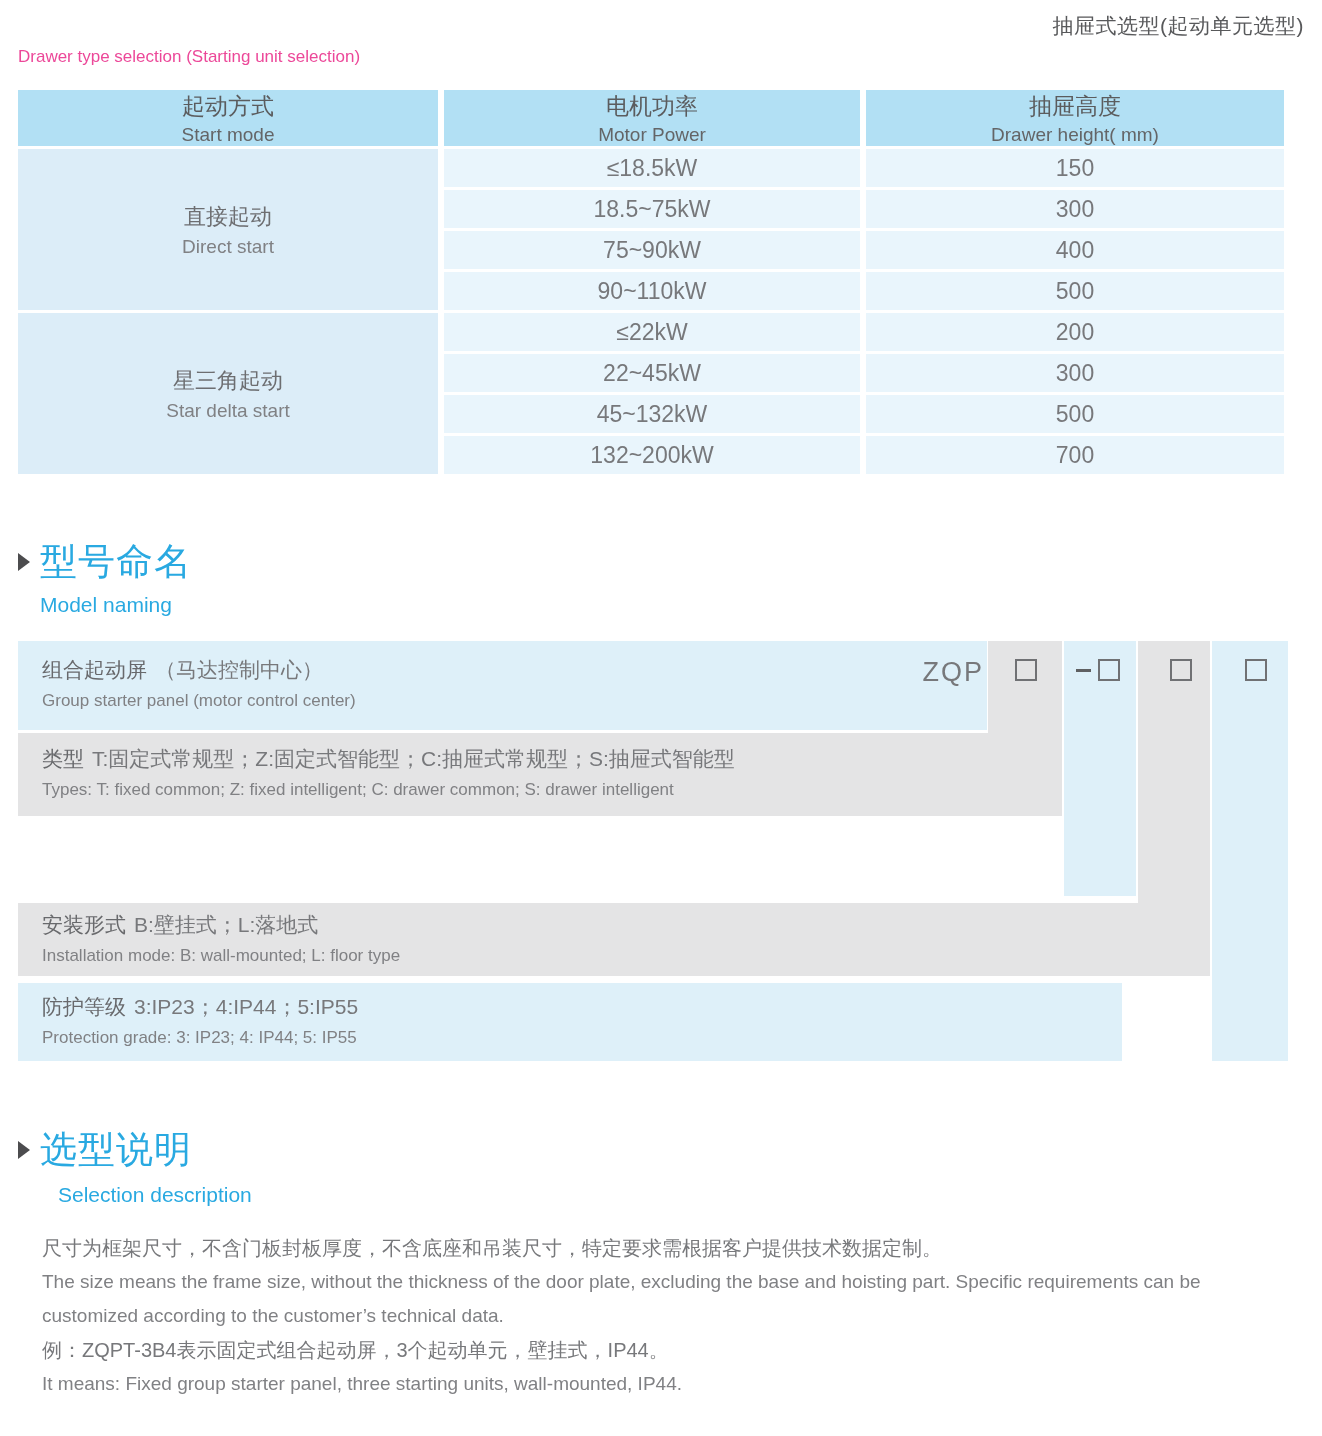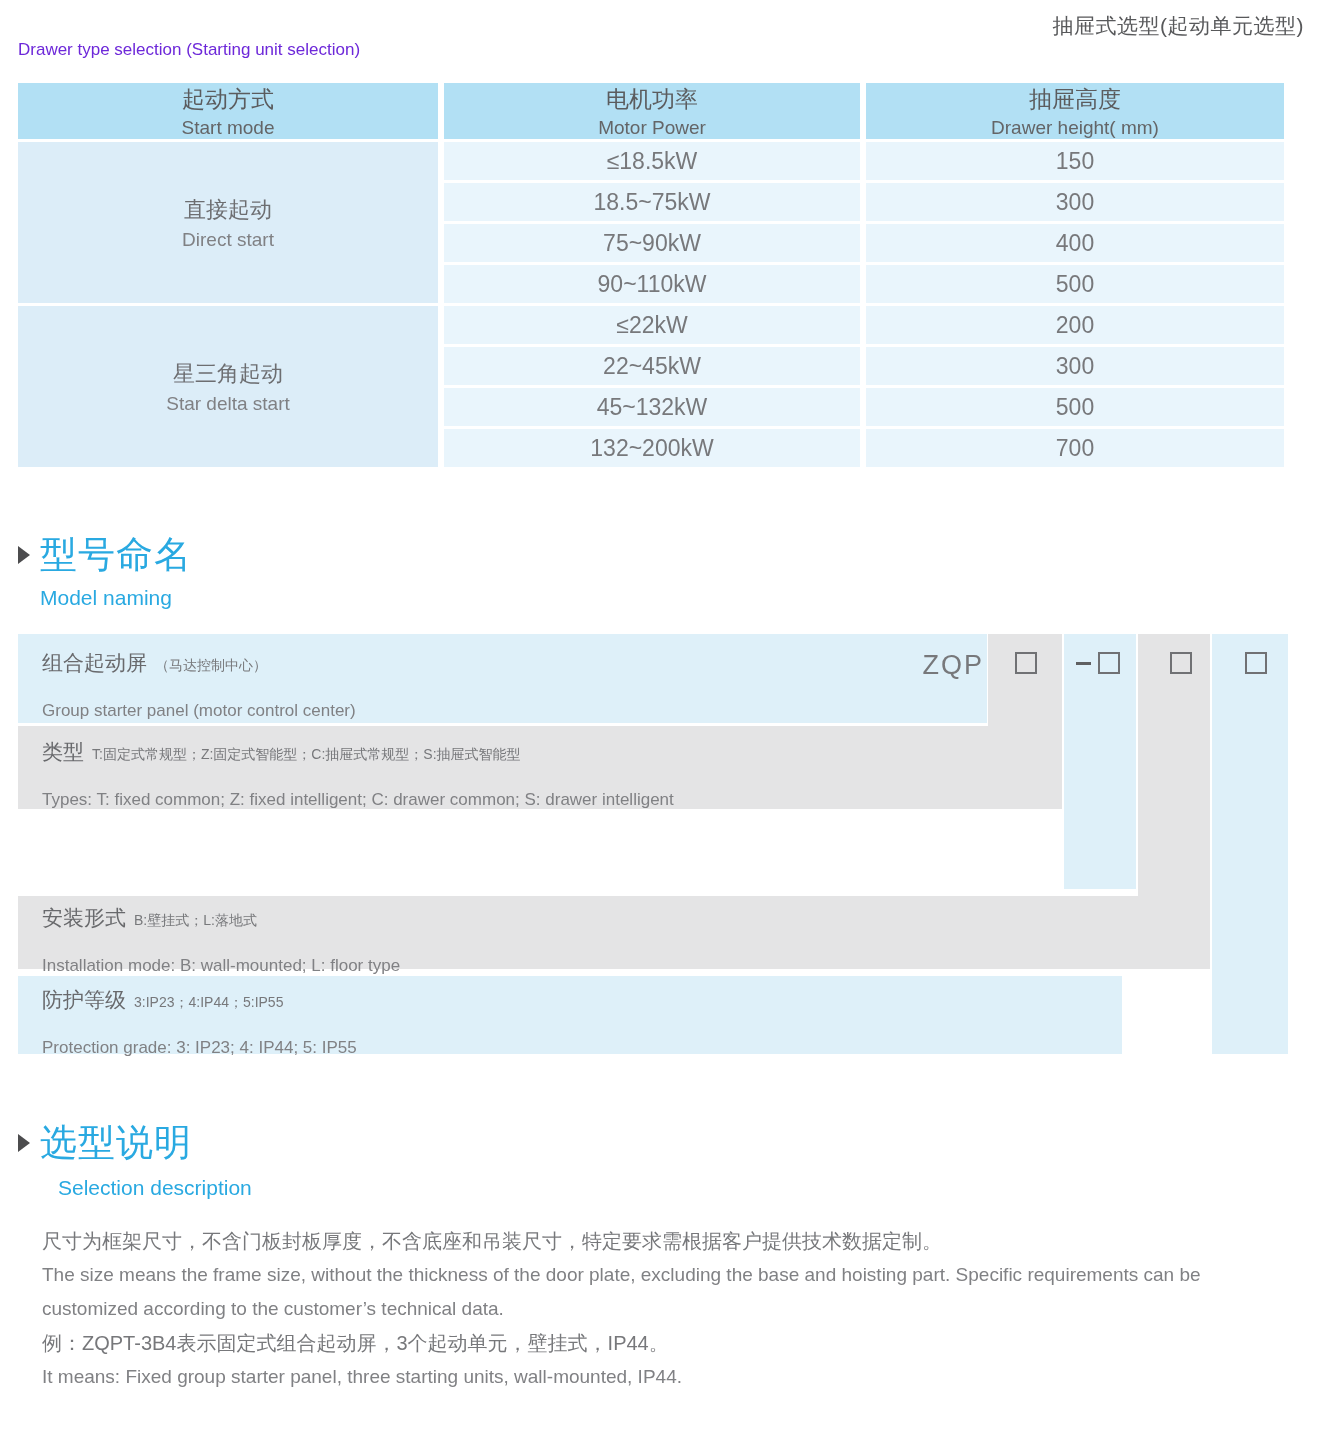--- a/index.html
+++ b/index.html
@@ -15,7 +15,7 @@
 
   
   .doc-title-cn { font-size: 21px; color: #58595b; letter-spacing: 0.5px; text-align: right; }
-  .doc-title-en { font-size: 17px; color: #6d28d9; }
+  .doc-title-en { font-size: 17px; color: #ec4899; margin-top: 7px; }
 
   
   table.sel {

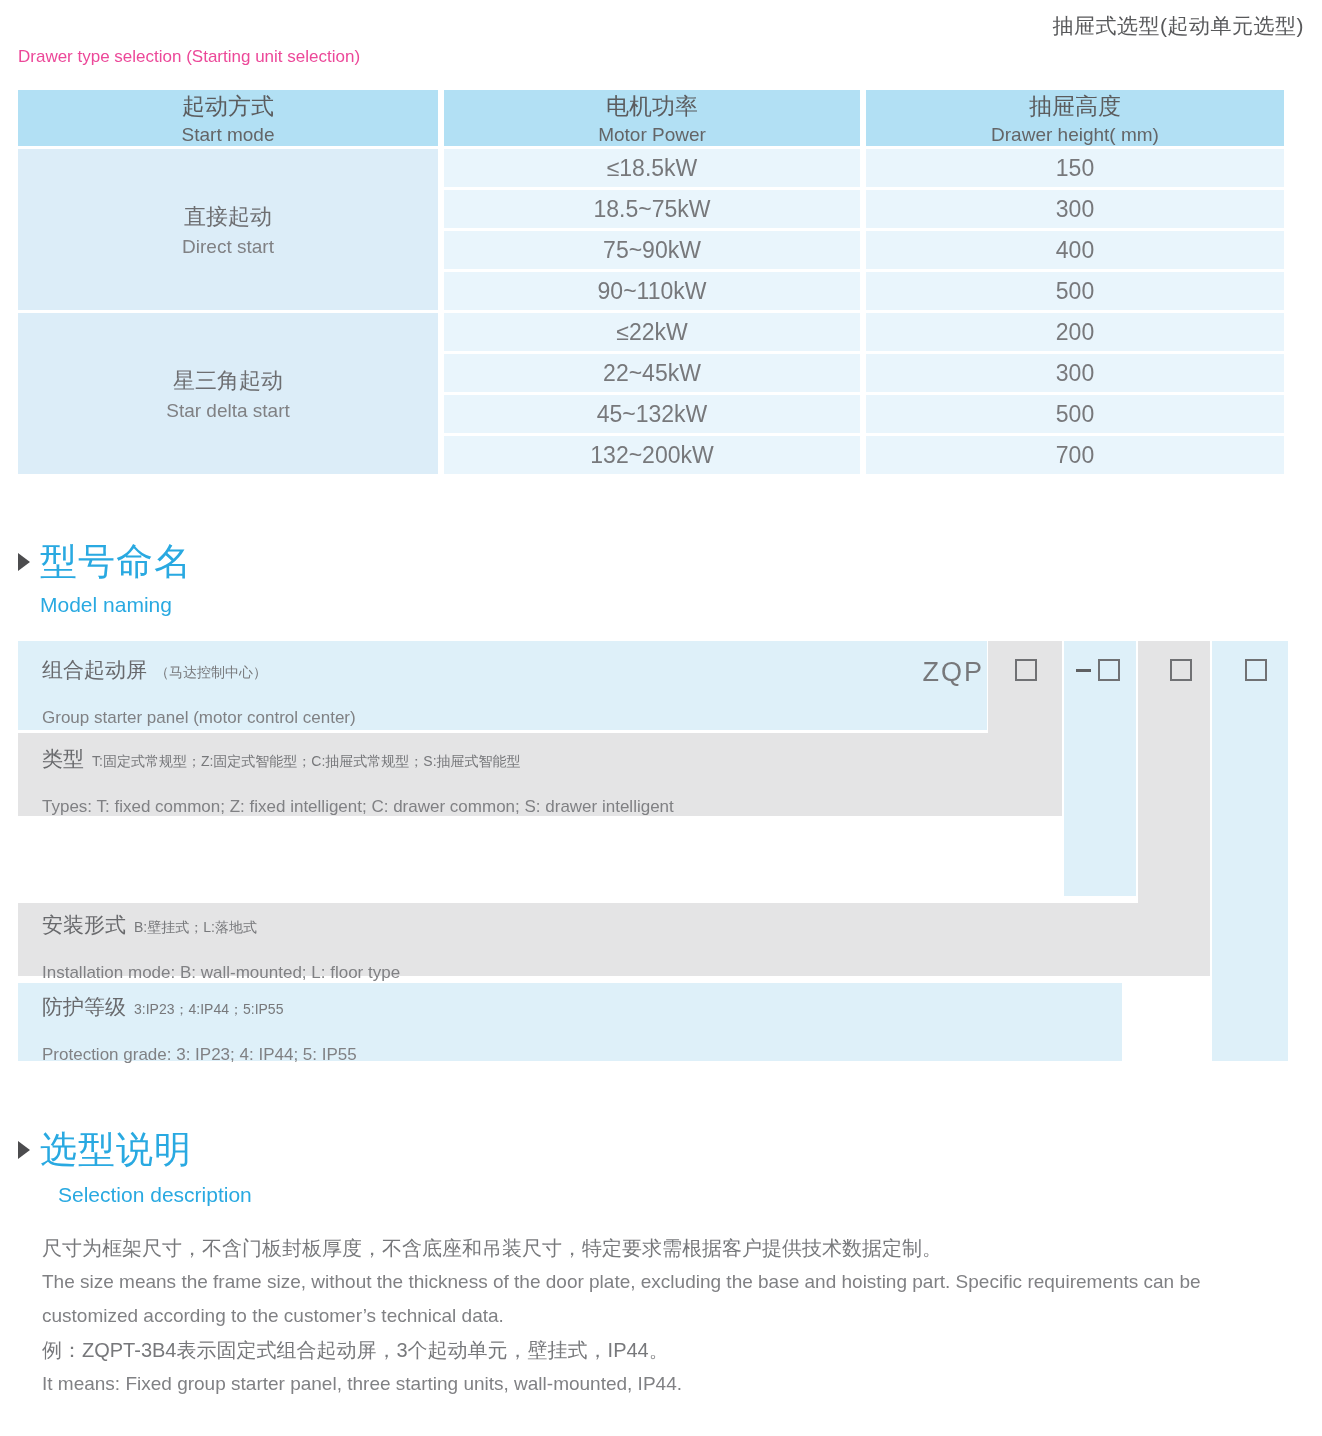--- a/index.html
+++ b/index.html
@@ -83,7 +83,7 @@
   .s4 { left: 1194px; width: 76px; height: 420px; }
 
   .nm-cn { font-size: 21px; color: #68696c; }
-  .nm-cn .detail { font-size: 14px; color: #77787b; margin-left: 8px; margin-top: 32px; }
+  .nm-cn .detail { font-size: 21px; color: #77787b; margin-left: 8px; margin-top: 32px; }
   .nm-en { font-size: 17px; color: #808184; margin-top: 24px; }
 
   .code-prefix {

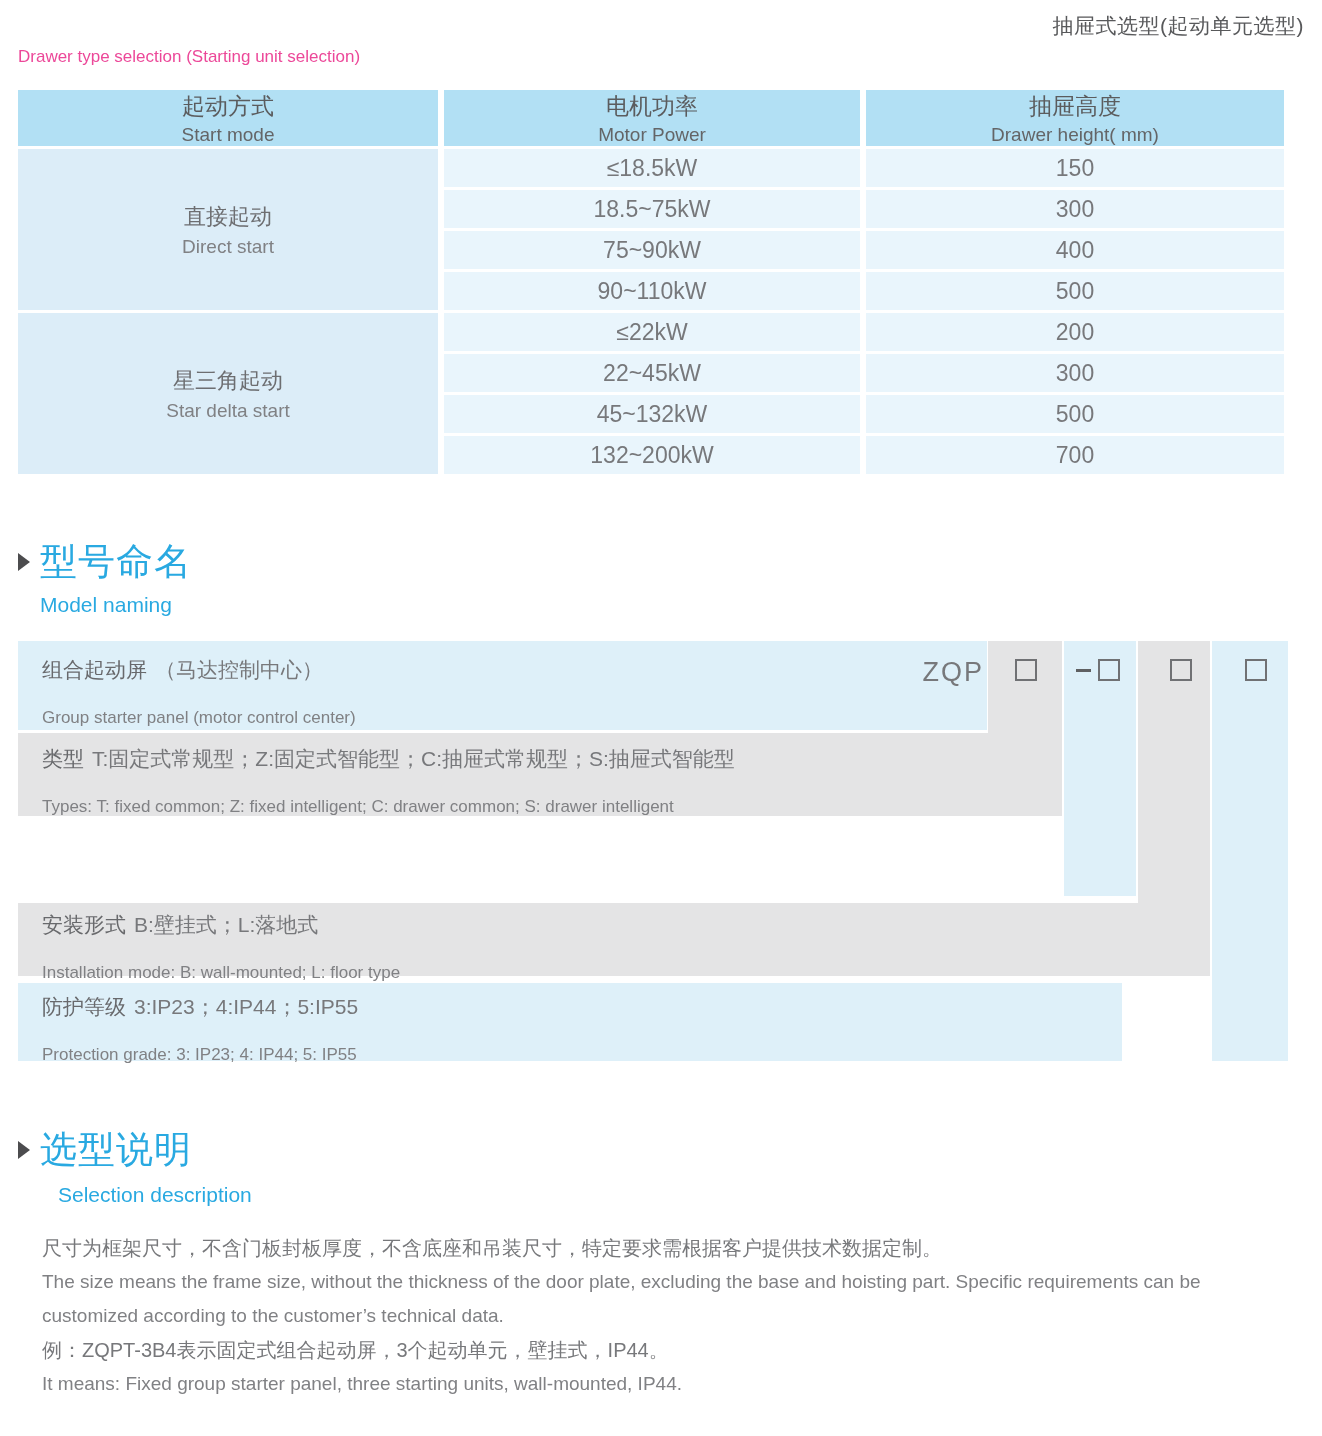--- a/index.html
+++ b/index.html
@@ -84,7 +84,7 @@
 
   .nm-cn { font-size: 21px; color: #68696c; }
   .nm-cn .detail { font-size: 21px; color: #77787b; margin-left: 8px; margin-top: 32px; }
-  .nm-en { font-size: 17px; color: #808184; margin-top: 24px; }
+  .nm-en { font-size: 17px; color: #808184; margin-top: 7px; }
 
   .code-prefix {
     position: absolute; left: 900px; top: 16px;

